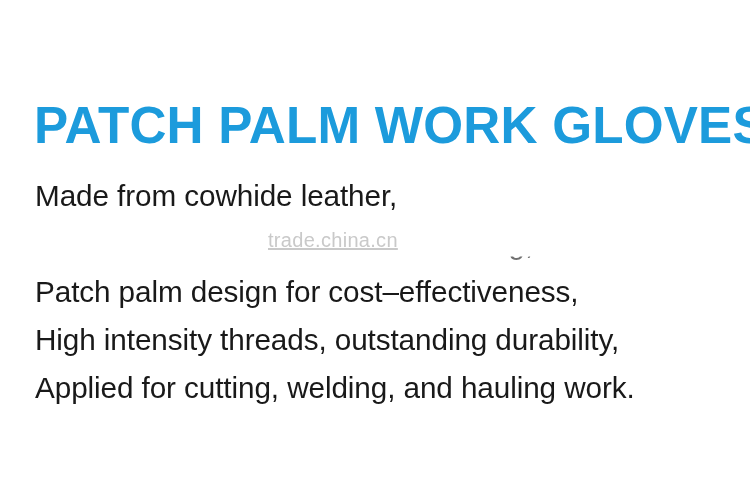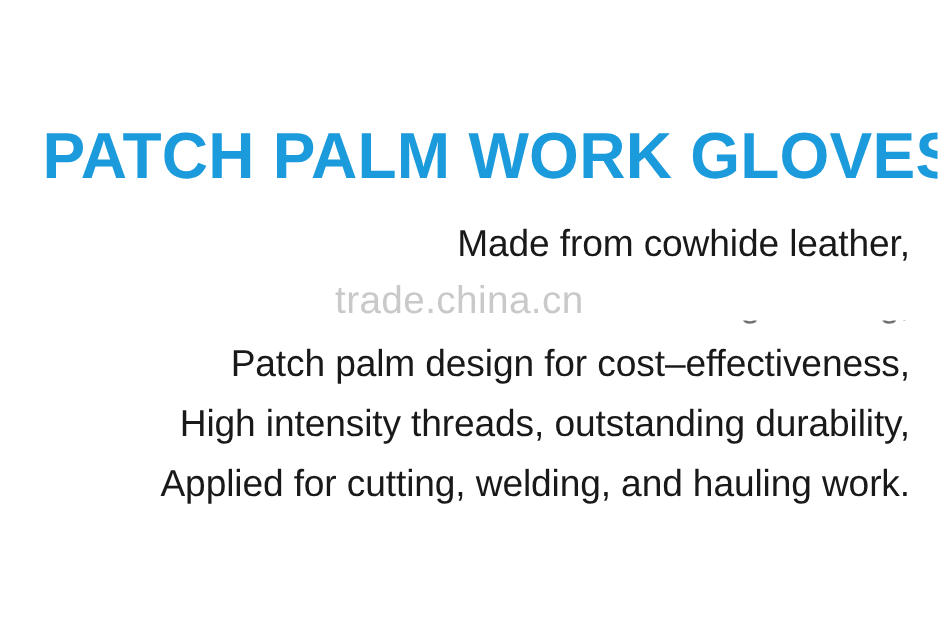--- a/index.html
+++ b/index.html
@@ -48,7 +48,6 @@
     left: 35px;
     top: 172px;
     width: 700px;
-    text-align: right;
   }
 
   .desc-line {

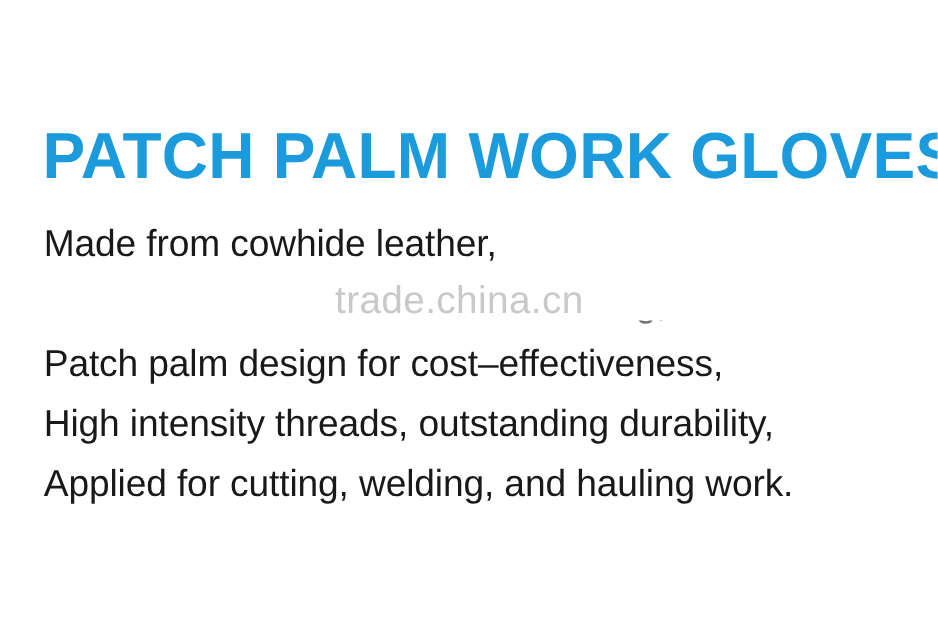--- a/index.html
+++ b/index.html
@@ -97,13 +97,14 @@
     left: 268px;
     top: 221px;
     color: #c9c9c9;
-    font-size: 31px;
+    font-size: 20px;
     line-height: 38px;
     font-weight: 400;
     letter-spacing: 0.3px;
     white-space: nowrap;
     user-select: none;
     pointer-events: none;
+    text-decoration: underline;
   }
 </style>
 </head>

